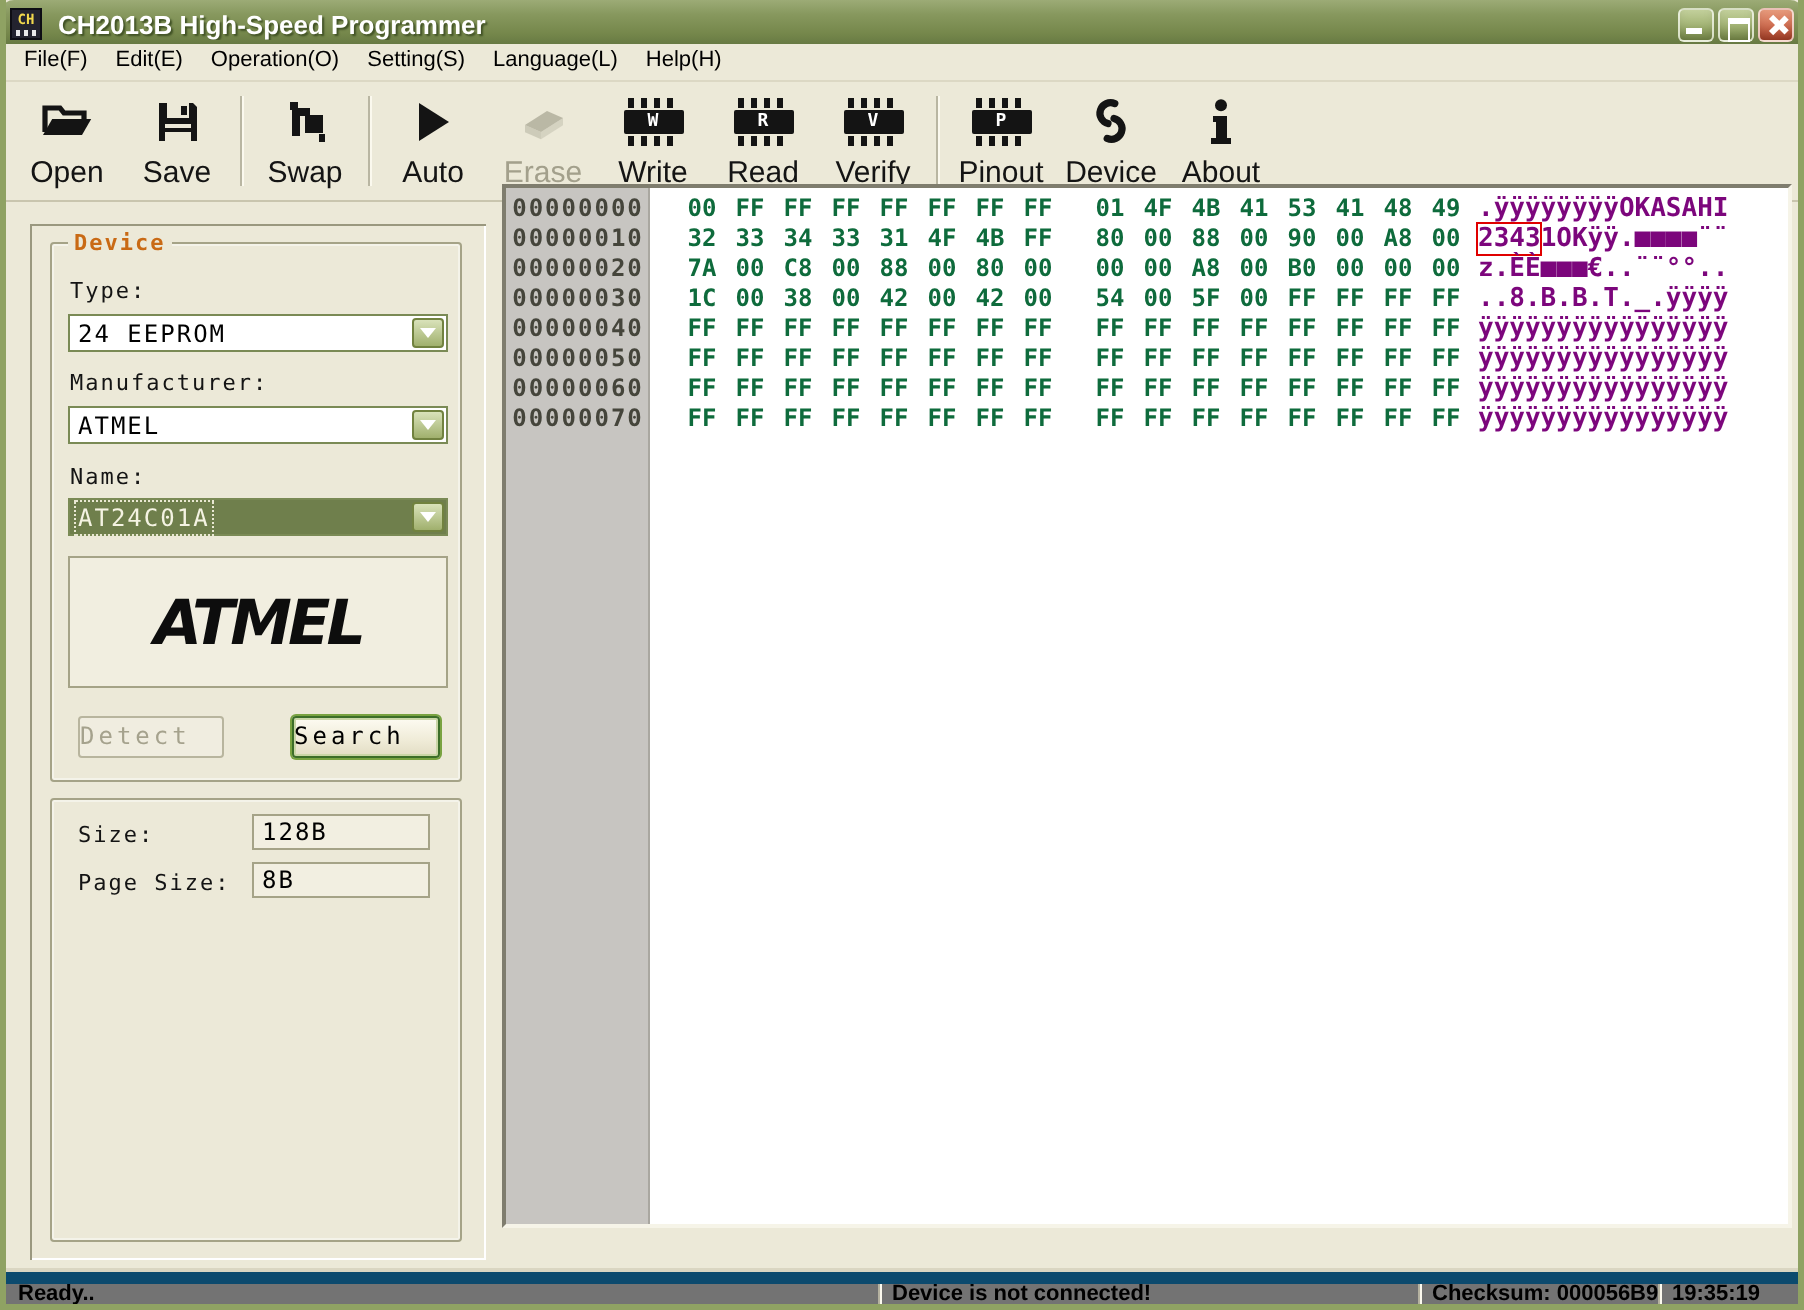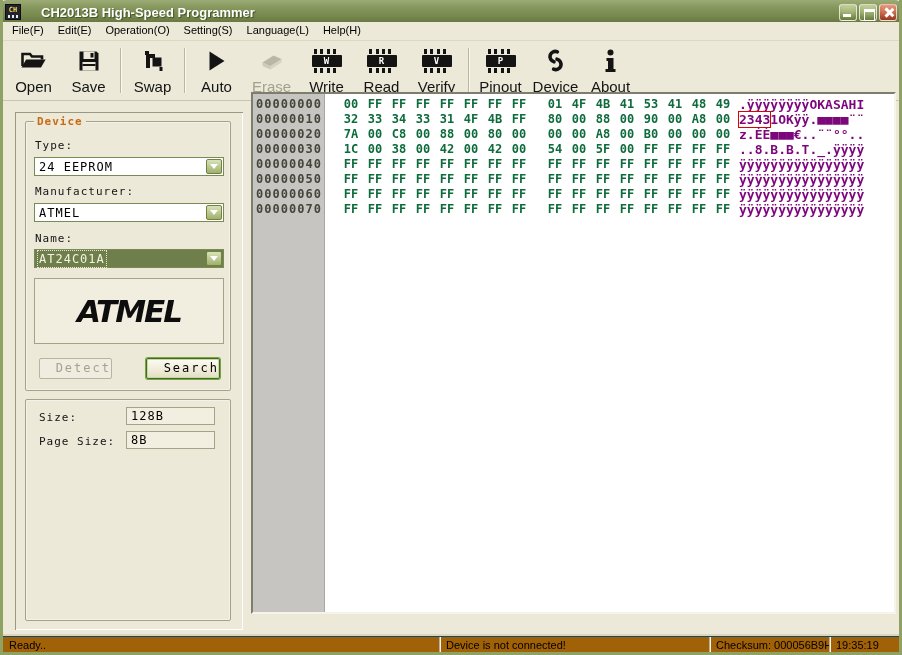--- a/index.html
+++ b/index.html
@@ -15,7 +15,7 @@
     position:absolute;left:-3px;top:0;width:902px;height:25px;
     background:linear-gradient(180deg,#9cab76 0%,#87985e 30%,#75874b 70%,#627540 100%);
     border-radius:7px 7px 0 0;border-bottom:1px solid #55662f;
-    display:flex;align-items:center;padding:0 5px;gap:20px;
+    display:flex;align-items:center;padding:0 5px;gap:8px;
   }
   .app-icon{
     width:16px;height:16px;flex:0 0 16px;background:#23232f;border:1px solid #0d0d14;

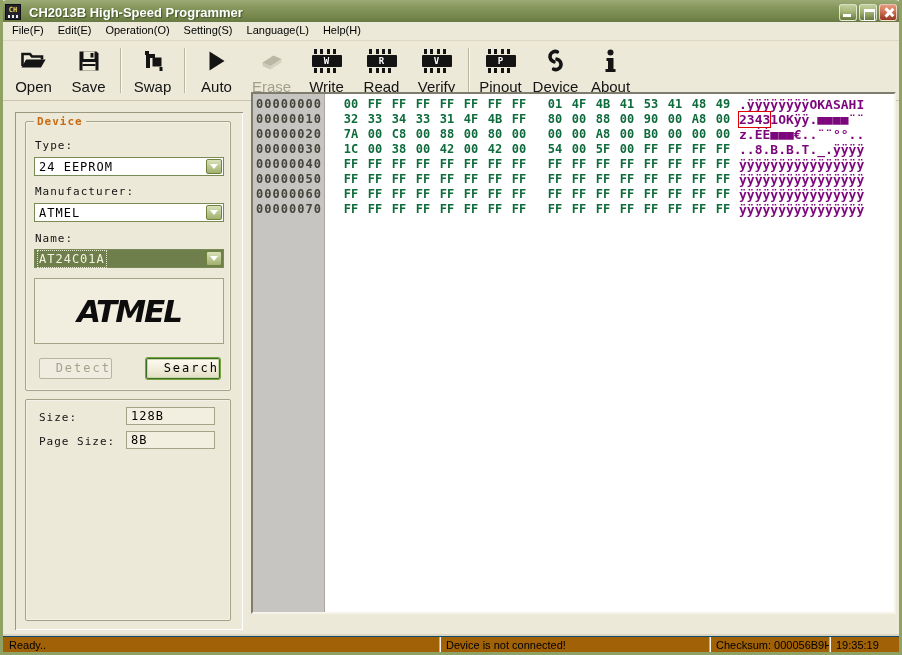--- a/index.html
+++ b/index.html
@@ -76,7 +76,7 @@
   .logo-box{position:absolute;left:8px;top:156px;width:190px;height:66px;border:1px solid #a5a387;
     background:#f1eee0;display:flex;align-items:center;justify-content:center;}
   .btn{position:absolute;height:21px;background:linear-gradient(#fdfbf2,#efebd7 60%,#e2ddc4);
-    font:12px "DejaVu Sans Mono",monospace;letter-spacing:2px;text-align:right;line-height:19px;
+    font:12px "DejaVu Sans Mono",monospace;letter-spacing:2px;text-align:left;line-height:19px;
     border:1px solid #9e9c85;border-radius:2px;}
   .btn.disabled{color:#a5a28d;border-color:#b8b59e;background:#f0ede0;}
   .btn.focused{border:1px solid #3c6e28;box-shadow:0 0 0 1px #79a341, inset 0 0 0 1px #c9d6a6;color:#000;}

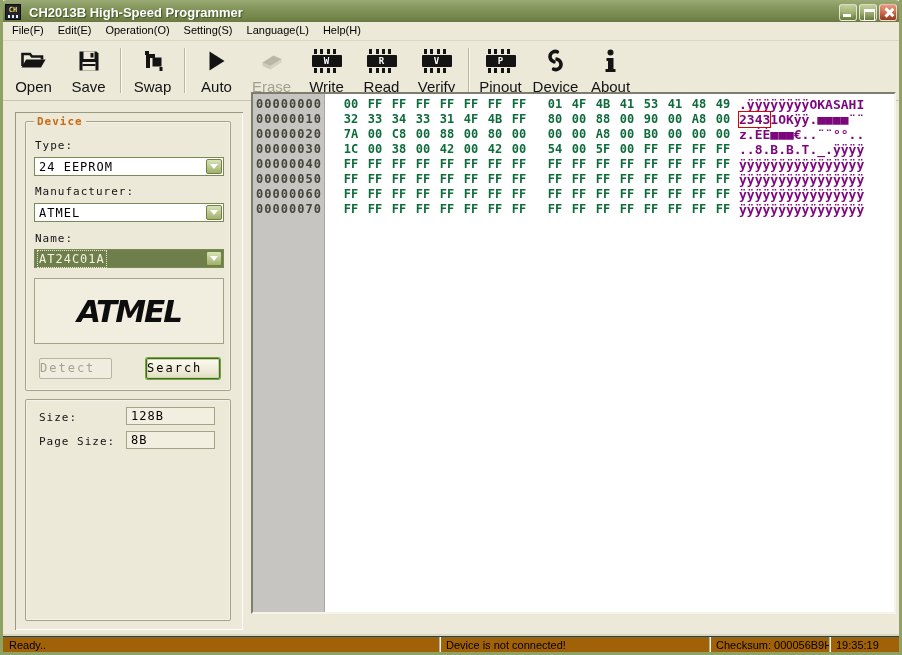--- a/index.html
+++ b/index.html
@@ -97,8 +97,8 @@
   .ascii-cell{margin-left:4px;color:#7c067c;font-size:13px;}
   .ascii-sel{box-shadow:0 0 0 1px #e00000;}
   
-  .statusbar{position:absolute;left:0;bottom:0;width:896px;height:16px;background:#a16207;
-    border-top:1px solid #0c4a6e;box-shadow:0 -2px 0 #dad6c2;display:flex;align-items:center;font-size:11px;}
+  .statusbar{position:absolute;left:0;bottom:0;width:896px;height:16px;background:#737373;
+    border-top:6px solid #0c4a6e;box-shadow:0 -2px 0 #dad6c2;display:flex;align-items:center;font-size:11px;font-weight:bold;}
   .seg{padding:0 6px;height:100%;display:flex;align-items:center;border-right:1px solid #b5b2a0;
     box-shadow:1px 0 0 #fbf9ee;white-space:nowrap;overflow:hidden;}
   .seg:last-child{border-right:none;box-shadow:none;}

